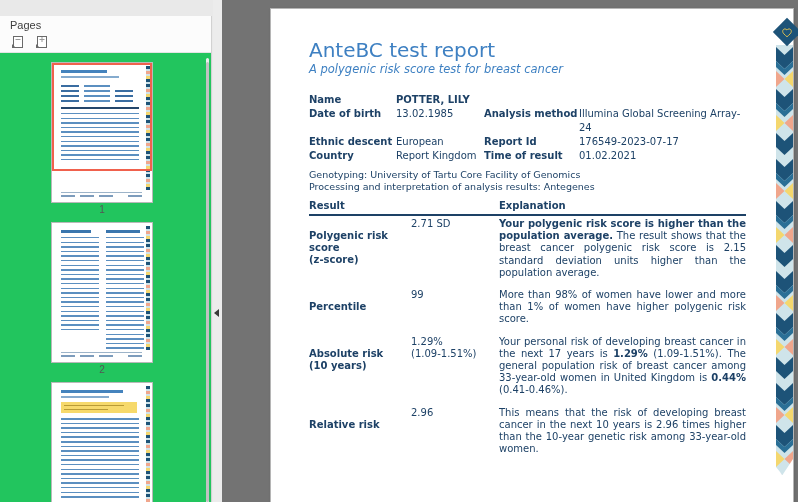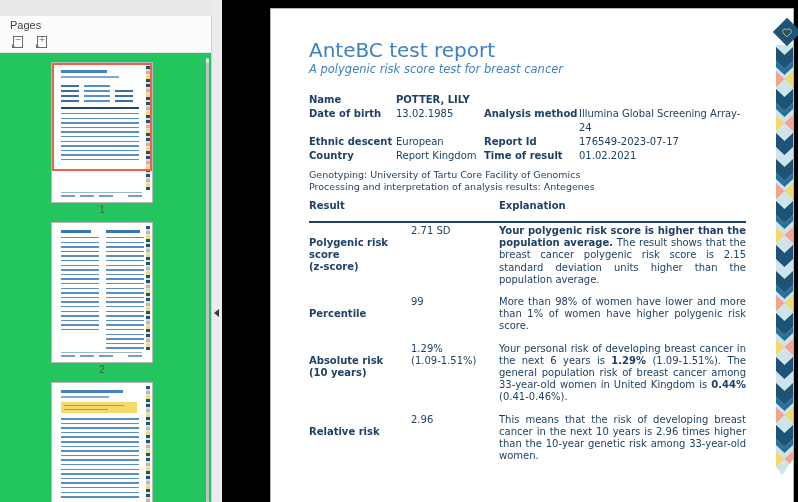--- a/index.html
+++ b/index.html
@@ -58,7 +58,7 @@
     border-top:4px solid transparent; border-bottom:4px solid transparent; border-right:5px solid #3a3a3a; }
 
   
-  .canvas { position:absolute; left:222px; top:0; width:576px; height:502px; background:#000000; }
+  .canvas { position:absolute; left:222px; top:0; width:576px; height:502px; background:#737373; }
   .page { position:absolute; left:48px; top:8px; width:524px; height:762px; background:#fff;
     border:1px solid #b5b5b5; box-shadow:1px 1px 3px rgba(0,0,0,.12);
     font-family:"DejaVu Sans", sans-serif; color:var(--body-navy,#1d4166); }

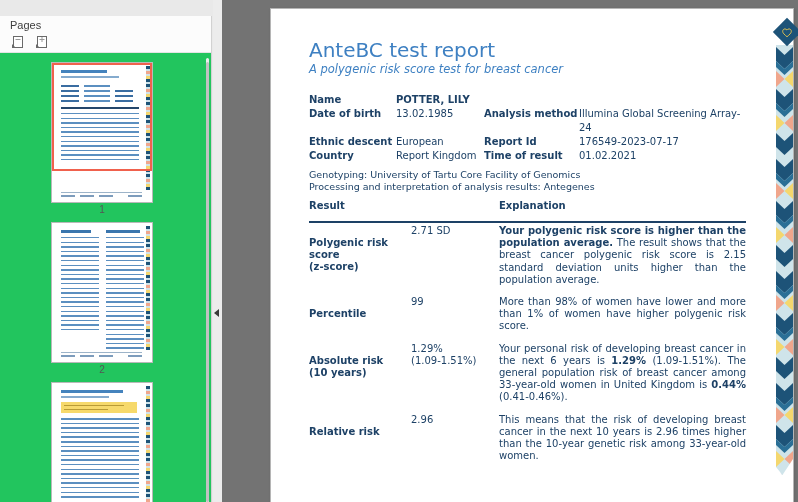--- a/index.html
+++ b/index.html
@@ -78,7 +78,7 @@
   .genotyping { margin-top:6px; font-size:9.5px; line-height:11.5px; }
 
   .results { margin-top:8px; font-size:10px; }
-  .r-head { display:flex; font-weight:bold; padding-bottom:10px; border-bottom:2px solid var(--body-navy,#1d4166); }
+  .r-head { display:flex; font-weight:bold; padding-bottom:3px; border-bottom:2px solid var(--body-navy,#1d4166); }
   .r-c1 { width:102px; } .r-c2 { width:88px; } .r-c3 { flex:1; }
   .r-row { display:flex; margin-top:2px; margin-bottom:10px; line-height:12.2px; }
   .r-row .r-c1 { font-weight:bold; padding-top:12px; }

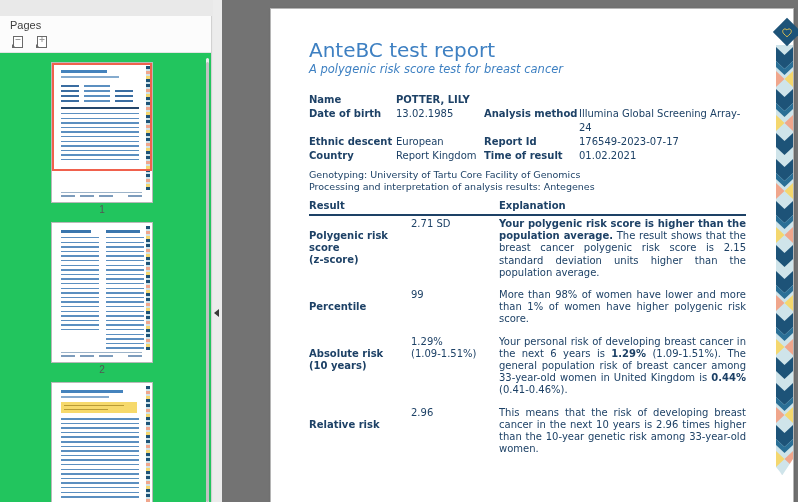--- a/index.html
+++ b/index.html
@@ -291,7 +291,7 @@
               <span>1.29%</span><br>
               <span>(1.09-1.51%)</span>
             </span>
-            <span class="r-c3"><span>Your personal risk of developing breast cancer in the next 6 years is </span><b>1.29%</b><span> (1.09-1.51%). The general population risk of breast cancer among 33-year-old women in United Kingdom is </span><b>0.44%</b><span> (0.41-0.46%).</span></span>
+            <span class="r-c3"><span>Your personal risk of developing breast cancer in the next 17 years is </span><b>1.29%</b><span> (1.09-1.51%). The general population risk of breast cancer among 33-year-old women in United Kingdom is </span><b>0.44%</b><span> (0.41-0.46%).</span></span>
           </div>
 
           <div class="r-row r-gap2">

